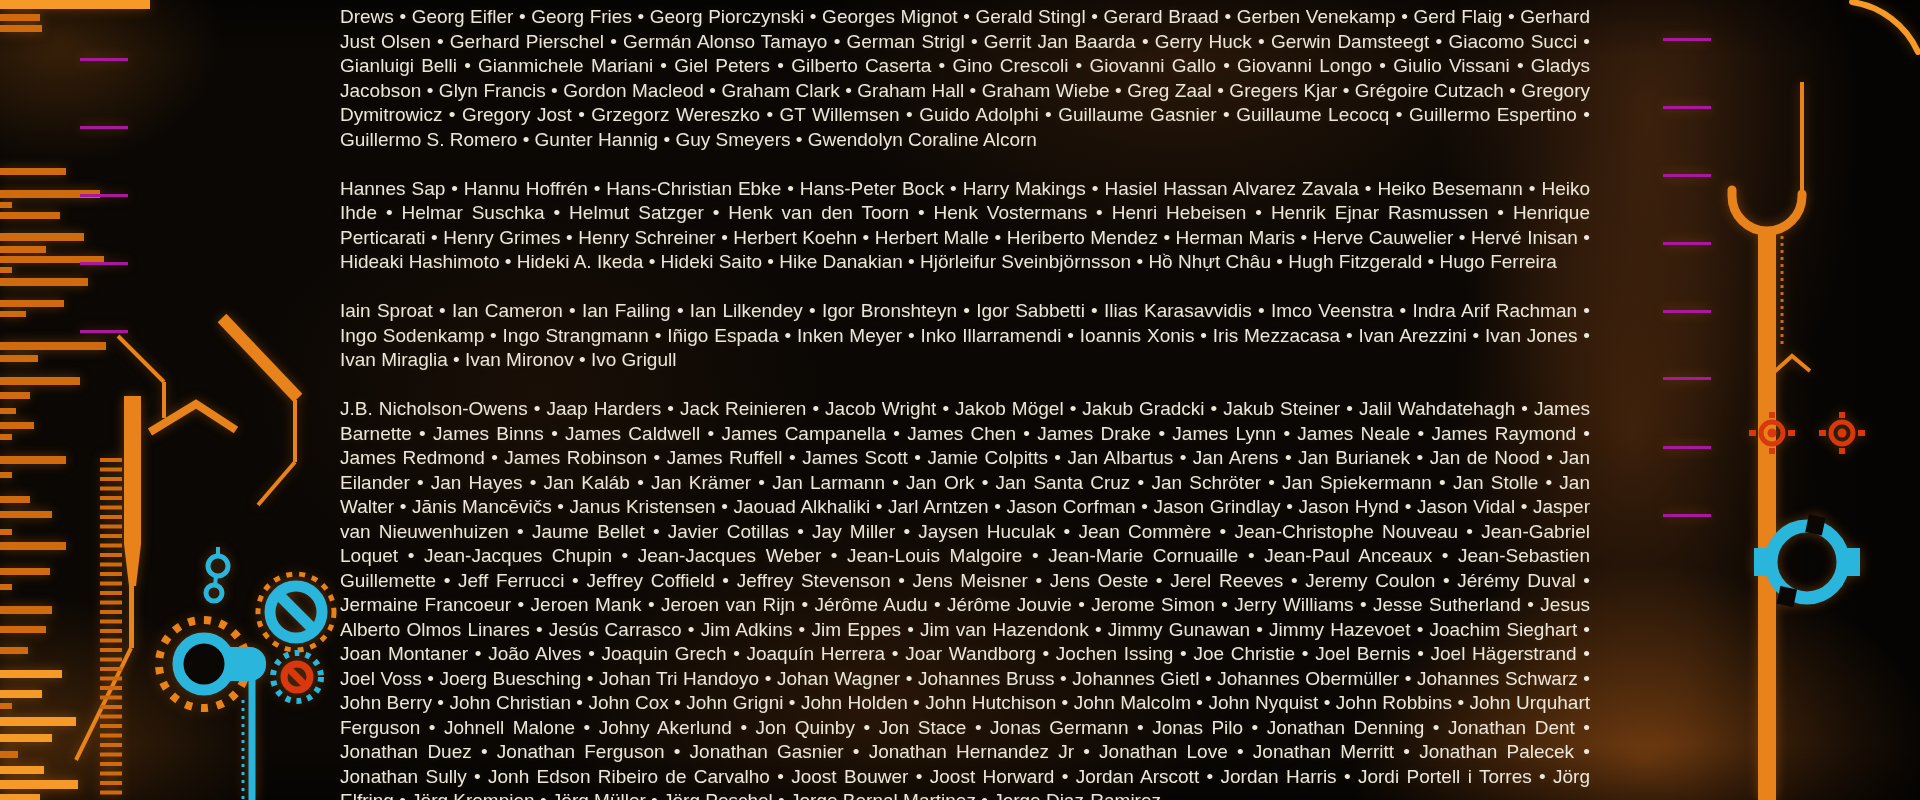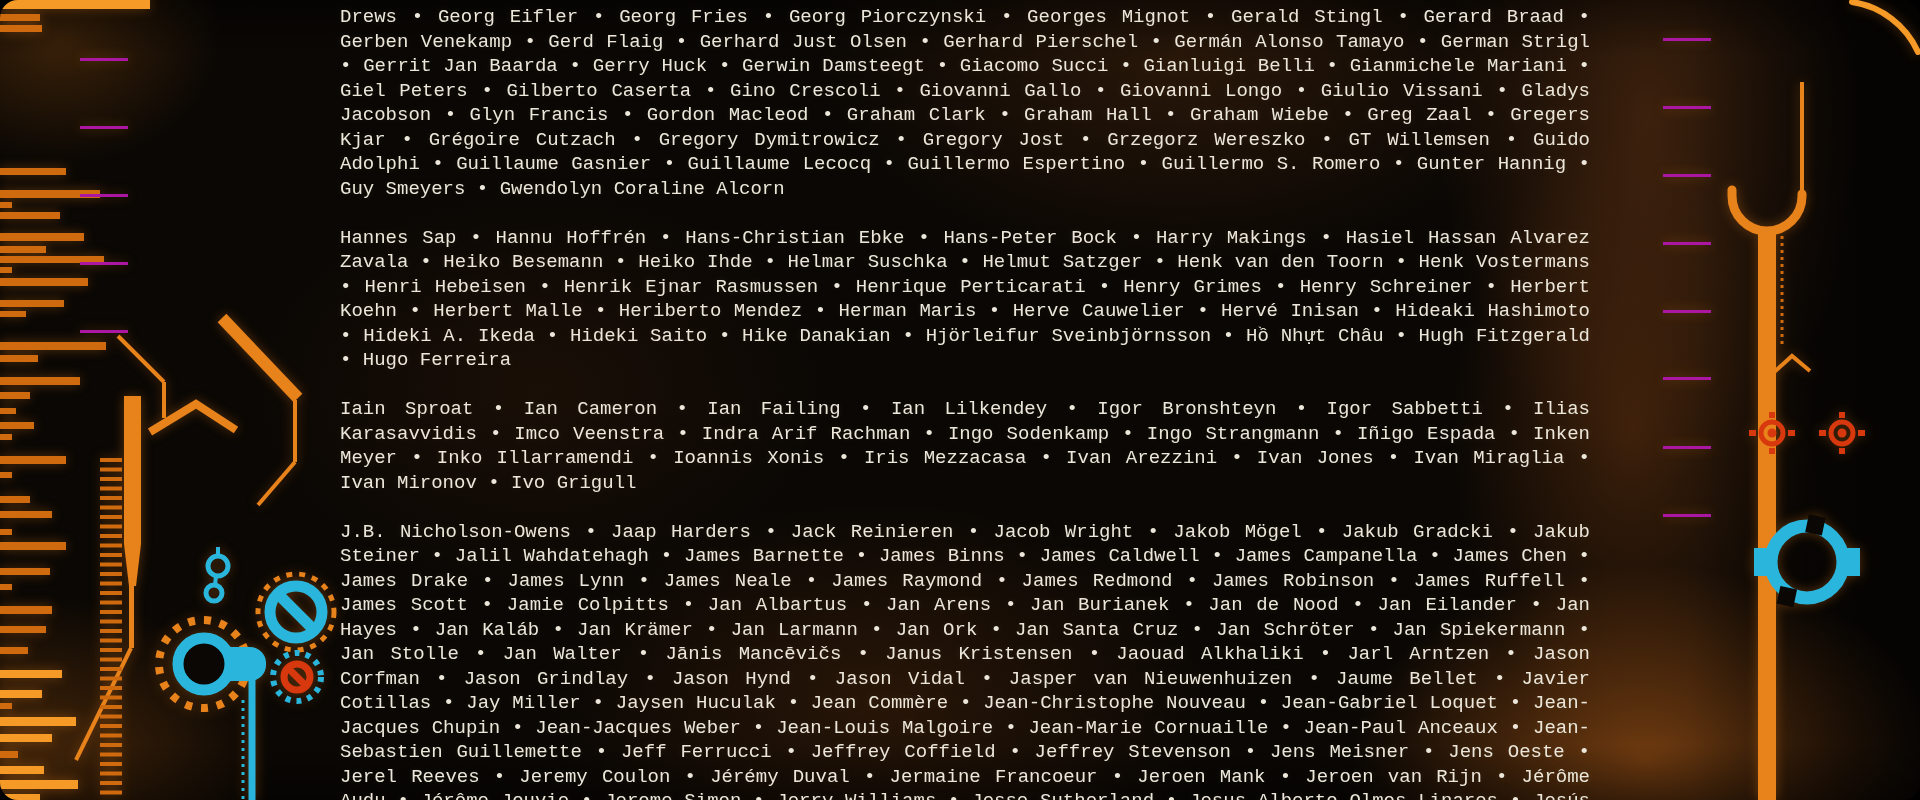--- a/index.html
+++ b/index.html
@@ -4,7 +4,7 @@
 <style>
   html,body{margin:0;padding:0;background:#000;}
   .stage{position:relative;width:1920px;height:800px;overflow:hidden;background:var(--c-bg,#0a0704);
-         font-family:Liberation Mono, monospace;border-radius:18px;}
+         font-family:Liberation Sans, sans-serif;}
   .bg-glows{position:absolute;inset:0;z-index:0;pointer-events:none;background:
     linear-gradient(180deg, rgba(0,0,0,.40) 0, rgba(0,0,0,0) 7%, rgba(0,0,0,0) 93%, rgba(0,0,0,.40) 100%),
     linear-gradient(90deg, rgba(0,0,0,0) 88%, rgba(0,0,0,.50) 100%),

